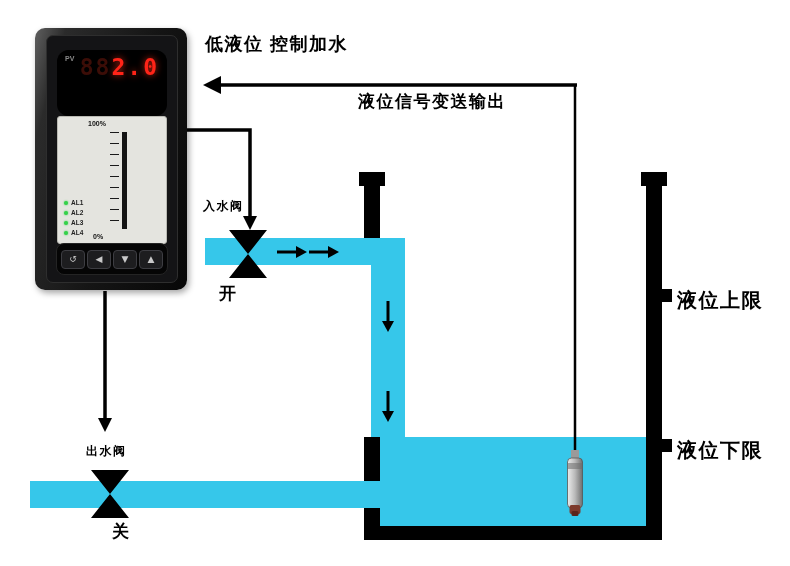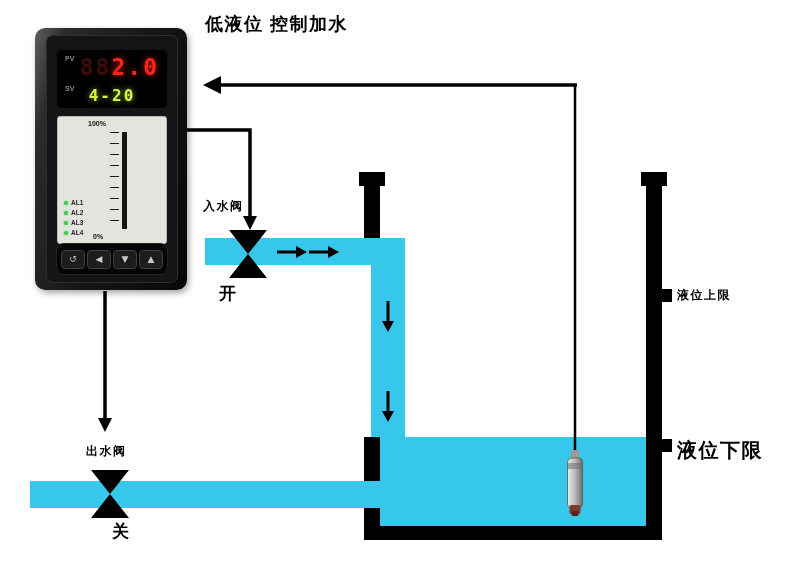--- a/index.html
+++ b/index.html
@@ -9,7 +9,7 @@
 
   
   .lbl{position:absolute;color:#000;font-weight:700;white-space:nowrap;letter-spacing:1.5px;}
-  .lbl-title{left:205px;top:12px;font-size:18px;}
+  .lbl-title{left:205px;top:32px;font-size:18px;}
   .lbl-signal{left:358px;top:90px;font-size:17px;}
   .lbl-inlet{left:203px;top:198px;font-size:12px;}
   .lbl-inlet-state{left:219px;top:282px;font-size:17px;font-weight:600;}

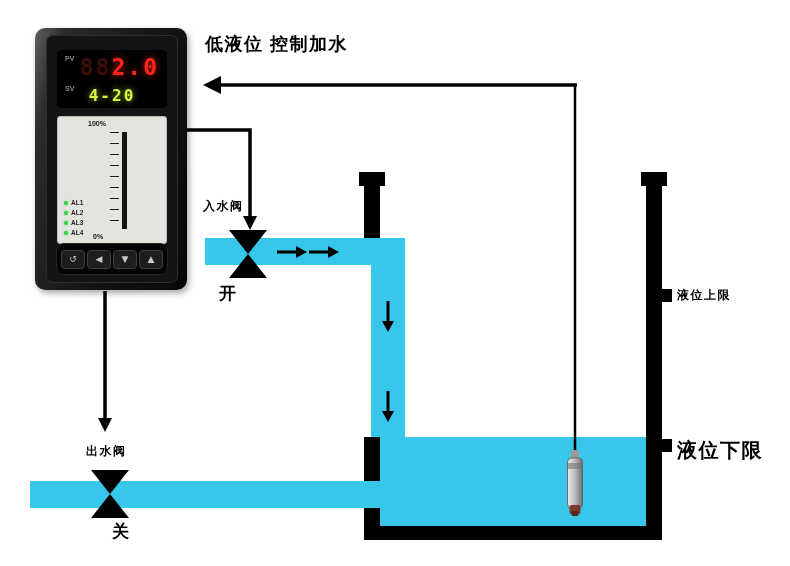--- a/index.html
+++ b/index.html
@@ -24,8 +24,8 @@
          box-shadow:2px 3px 6px rgba(0,0,0,.35);}
   .meter-face{position:absolute;left:11px;right:9px;top:7px;bottom:7px;background:#141416;
          border-radius:7px;border:1px solid #2e2e2e;}
-  .display{position:absolute;left:10px;right:10px;top:14px;height:58px;background:#000;
-         border-radius:5px;padding:4px 8px 2px;box-sizing:border-box;
+  .display{position:absolute;left:10px;right:10px;top:14px;height:66px;background:#000;
+         border-radius:12px;padding:4px 8px 2px;box-sizing:border-box;
          box-shadow:inset 0 0 6px rgba(0,0,0,.9);}
   .pv-row{position:relative;display:flex;align-items:baseline;justify-content:flex-end;height:30px;}
   .tiny-label{position:absolute;left:0;top:1px;font-size:7px;color:#8a8a8a;font-weight:700;}

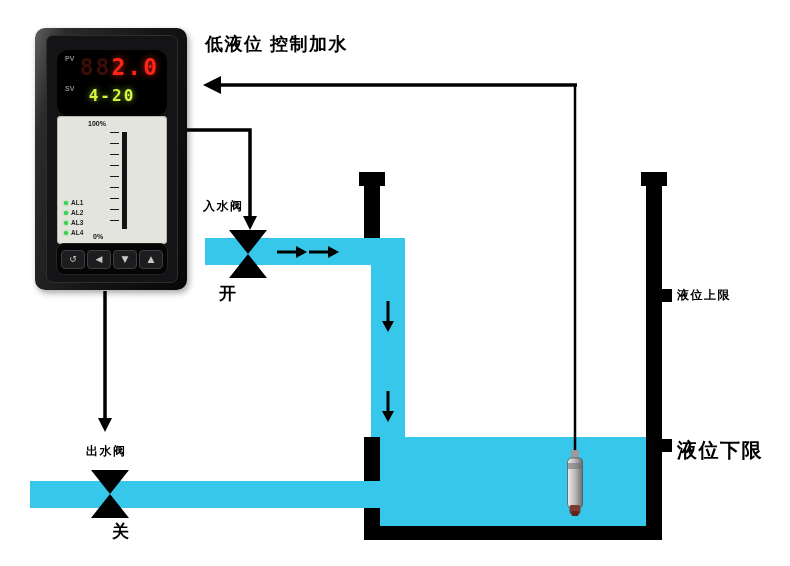--- a/index.html
+++ b/index.html
@@ -124,10 +124,6 @@
           <span class="digits pv-ghost">88</span>
           <span class="digits pv-val">2.0</span>
         </div>
-        <div class="sv-row">
-          <span class="tiny-label">SV</span>
-          <span class="digits sv-val">4-20</span>
-        </div>
       </div>
 
       <div class="panel">

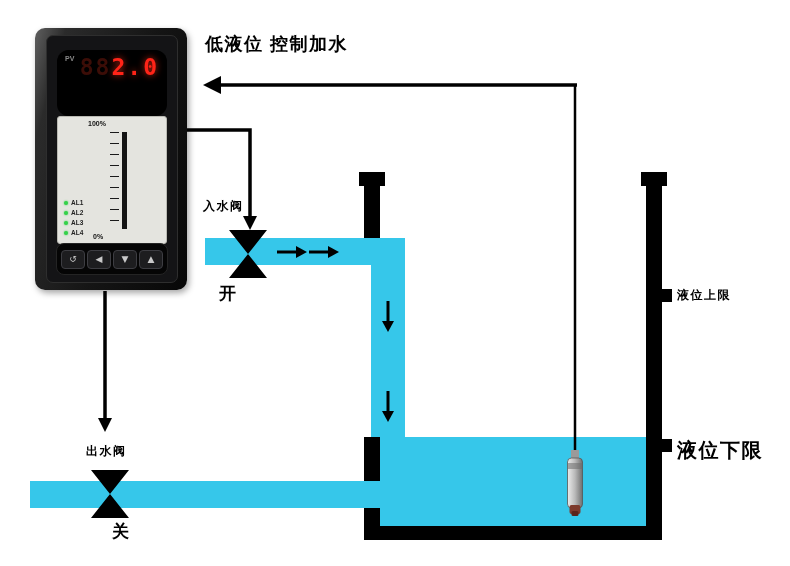--- a/index.html
+++ b/index.html
@@ -161,6 +161,7 @@
   </div>
 
   <div class="lbl lbl-title">低液位 控制加水</div>
+  <div class="lbl lbl-signal">液位信号变送输出</div>
   <div class="lbl lbl-inlet">入水阀</div>
   <div class="lbl lbl-inlet-state">开</div>
   <div class="lbl lbl-outlet">出水阀</div>

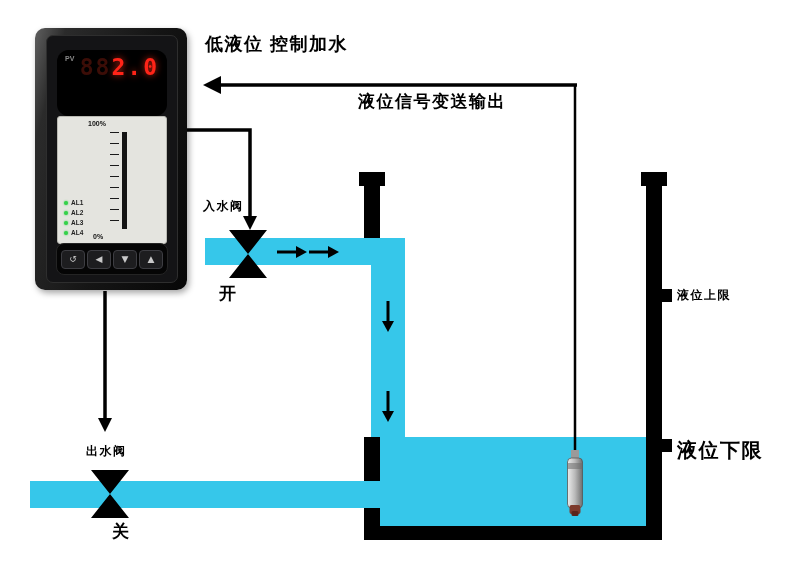--- a/index.html
+++ b/index.html
@@ -15,7 +15,7 @@
   .lbl-inlet-state{left:219px;top:282px;font-size:17px;font-weight:600;}
   .lbl-outlet{left:86px;top:443px;font-size:12px;}
   .lbl-outlet-state{left:112px;top:520px;font-size:17px;font-weight:600;}
-  .lbl-high{left:677px;top:287px;font-size:12px;}
+  .lbl-high{left:677px;top:287px;font-size:20px;}
   .lbl-low{left:677px;top:437px;font-size:20px;}
 
   

